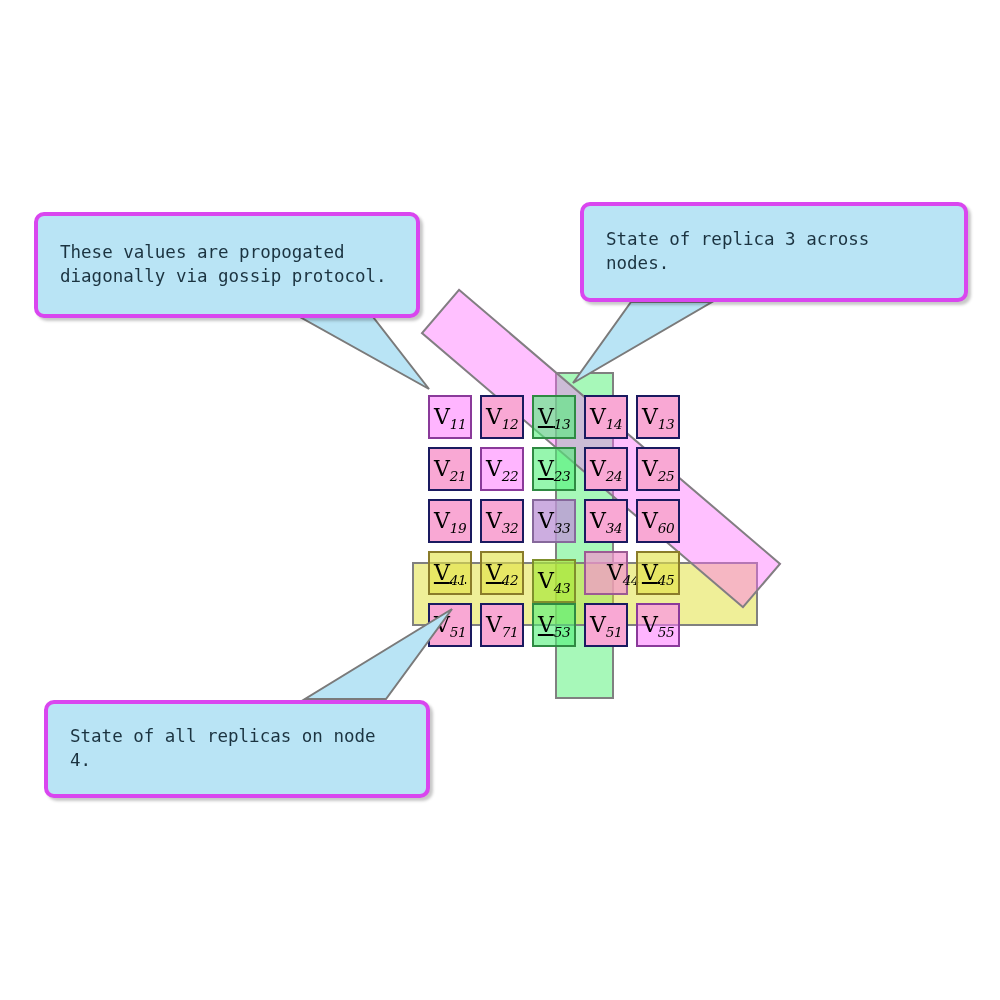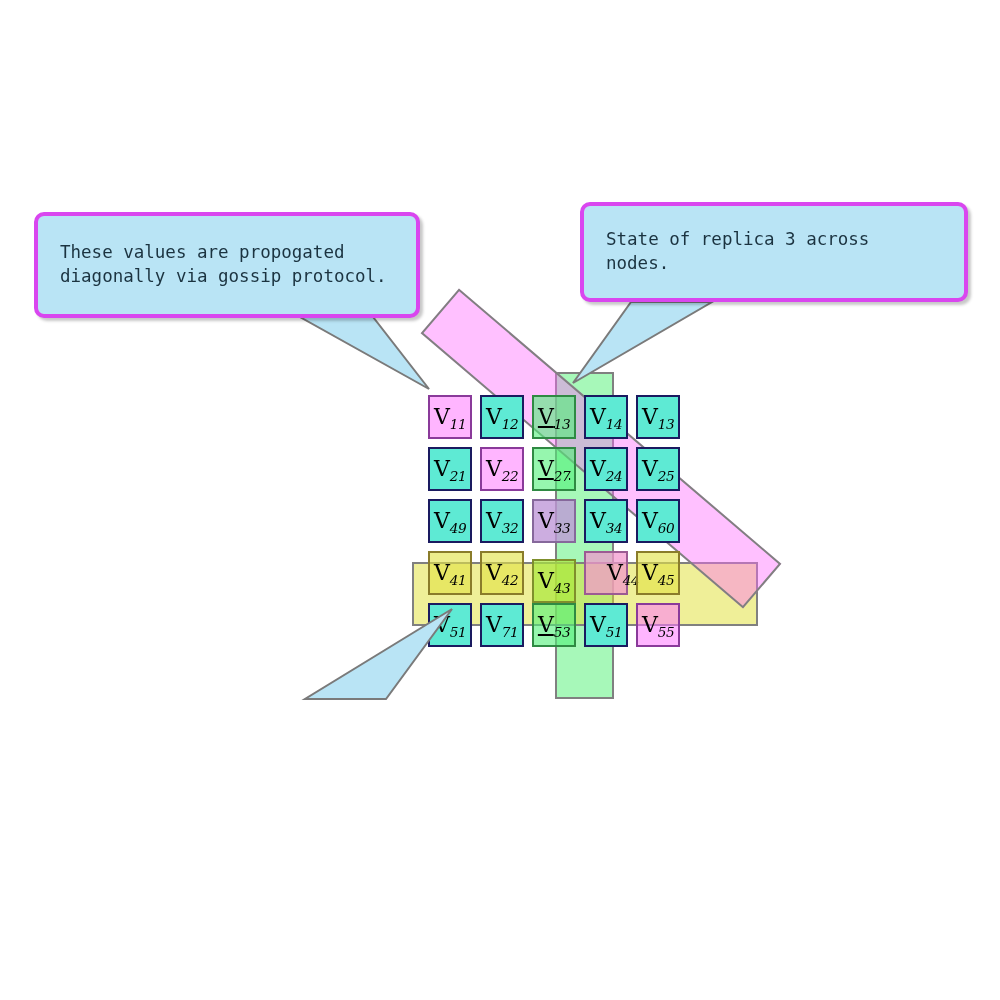--- a/index.html
+++ b/index.html
@@ -67,7 +67,7 @@
     height: 44px;
     box-sizing: border-box;
     border: 2px solid #1a1a60;
-    background: #5eead4;
+    background: #f9a8d4;
     display: flex;
     align-items: center;
     justify-content: center;

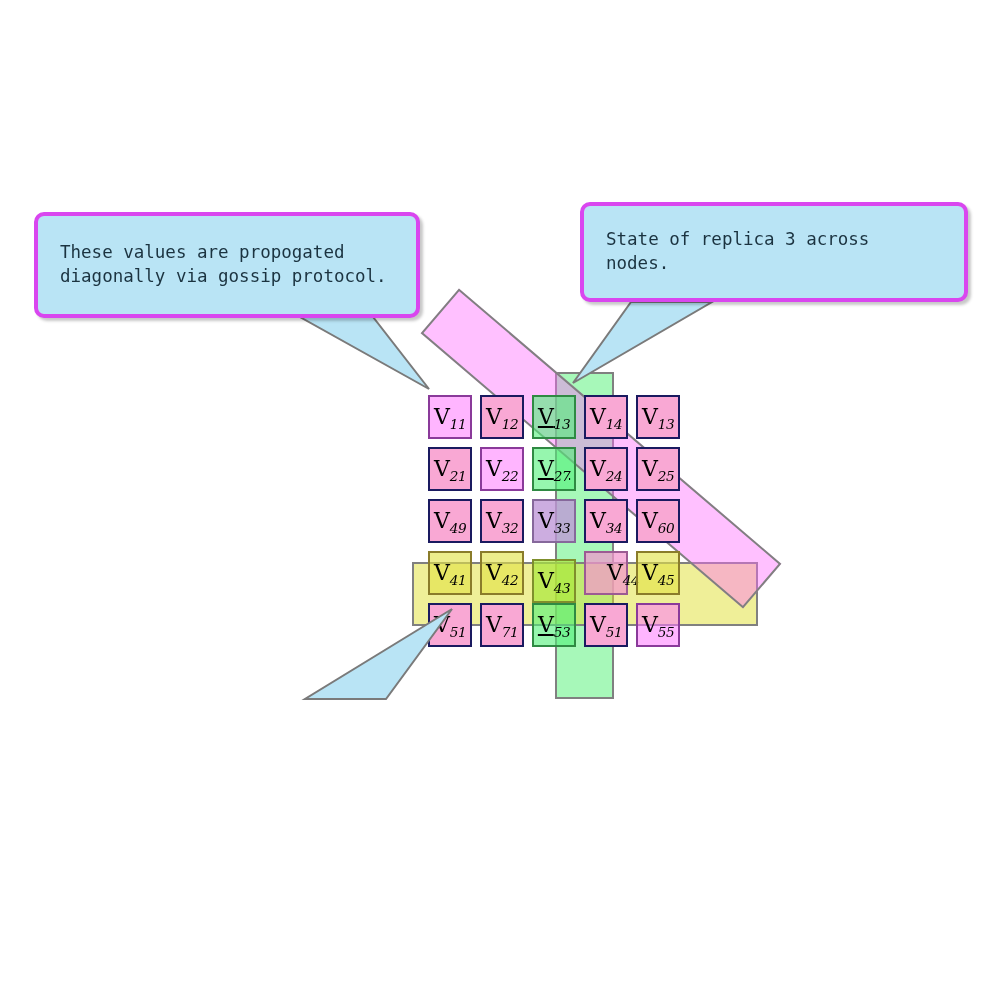--- a/index.html
+++ b/index.html
@@ -173,7 +173,7 @@
       <span class="cell-label"><span>V</span><sub>22</sub></span>
     </div>
     <div class="cell c-col">
-      <span class="cell-label"><span>V</span><sub>27</sub></span>
+      <span class="cell-label"><span>V</span><sub>23</sub></span>
     </div>
     <div class="cell">
       <span class="cell-label"><span>V</span><sub>24</sub></span>

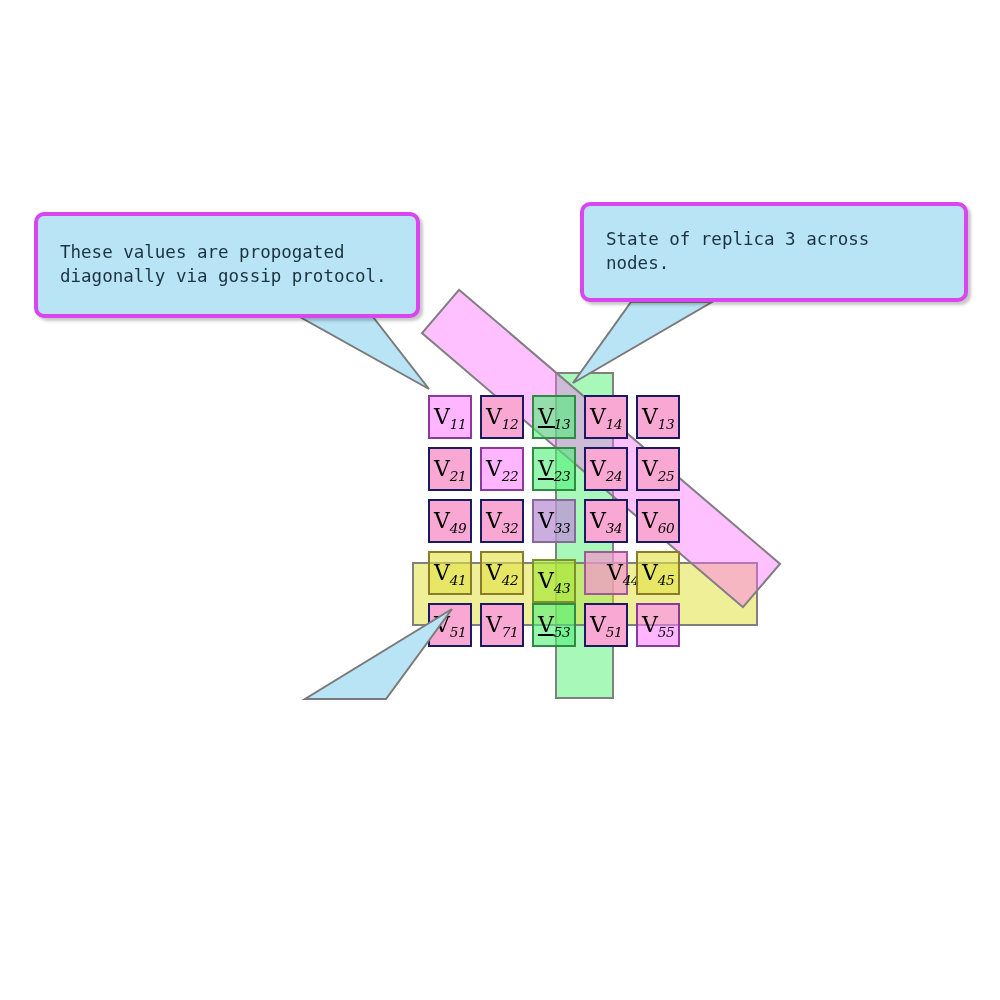--- a/index.html
+++ b/index.html
@@ -183,7 +183,7 @@
     </div>
 
     <div class="cell">
-      <span class="cell-label"><span>V</span><sub>49</sub></span>
+      <span class="cell-label"><span>V</span><sub>19</sub></span>
     </div>
     <div class="cell">
       <span class="cell-label"><span>V</span><sub>32</sub></span>

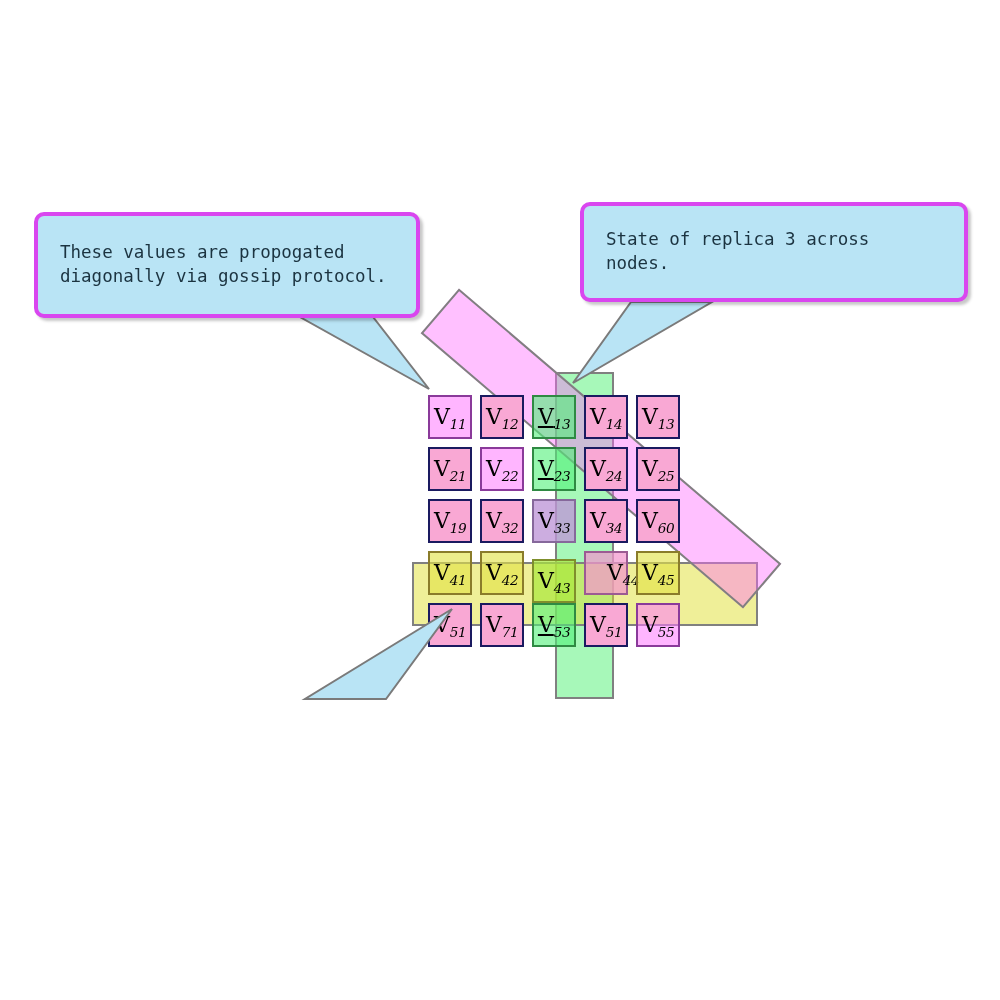--- a/index.html
+++ b/index.html
@@ -92,7 +92,7 @@
   
   .cell.c-diag   { border-color: #8a3a9a; background: rgba(255, 120, 255, 0.55); }
   .cell.c-col    { border-color: #2f8a43; background: rgba(80, 240, 120, 0.60); text-decoration: underline; }
-  .cell.c-row    { border-color: #8a7c2a; background: rgba(226, 226, 70, 0.62); }
+  .cell.c-row    { border-color: #8a7c2a; background: rgba(226, 226, 70, 0.62); text-decoration: underline; }
   .cell.c-colrow { border-color: #7f8f2c; background: rgba(170, 232, 60, 0.70); margin-top: 8px; }
   .cell.c-rowdiag{ border-color: #9c5b93; background: rgba(243, 150, 205, 0.72); padding-left: 34px; }
   .cell.c-coldiag{ border-color: #86689b; background: rgba(190, 150, 215, 0.78); align-items: center; }

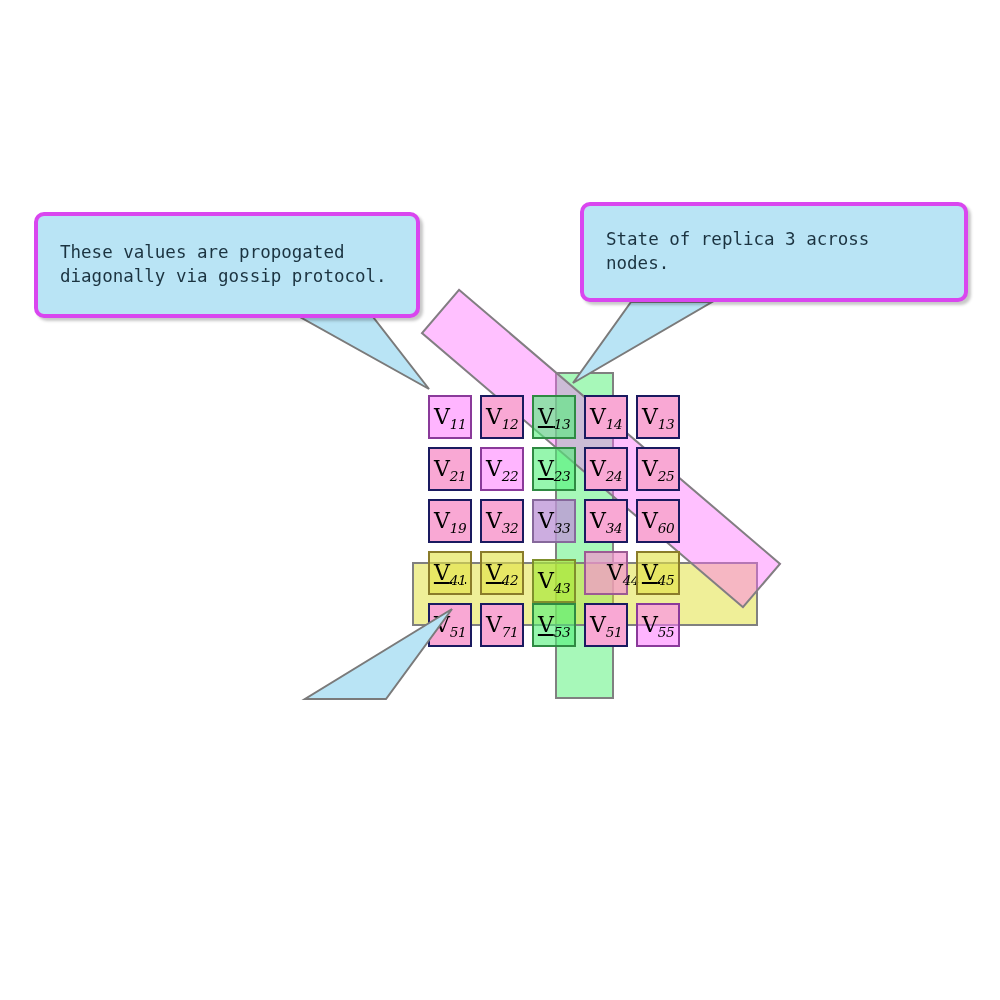--- a/index.html
+++ b/index.html
@@ -241,6 +241,9 @@
     <div class="callout-text">State of replica 3 across nodes.</div>
   </div>
 
+  <div class="callout" id="callout-node4">
+    <div class="callout-text">State of all replicas on node 4.</div>
+  </div>
 
 </div>
 

